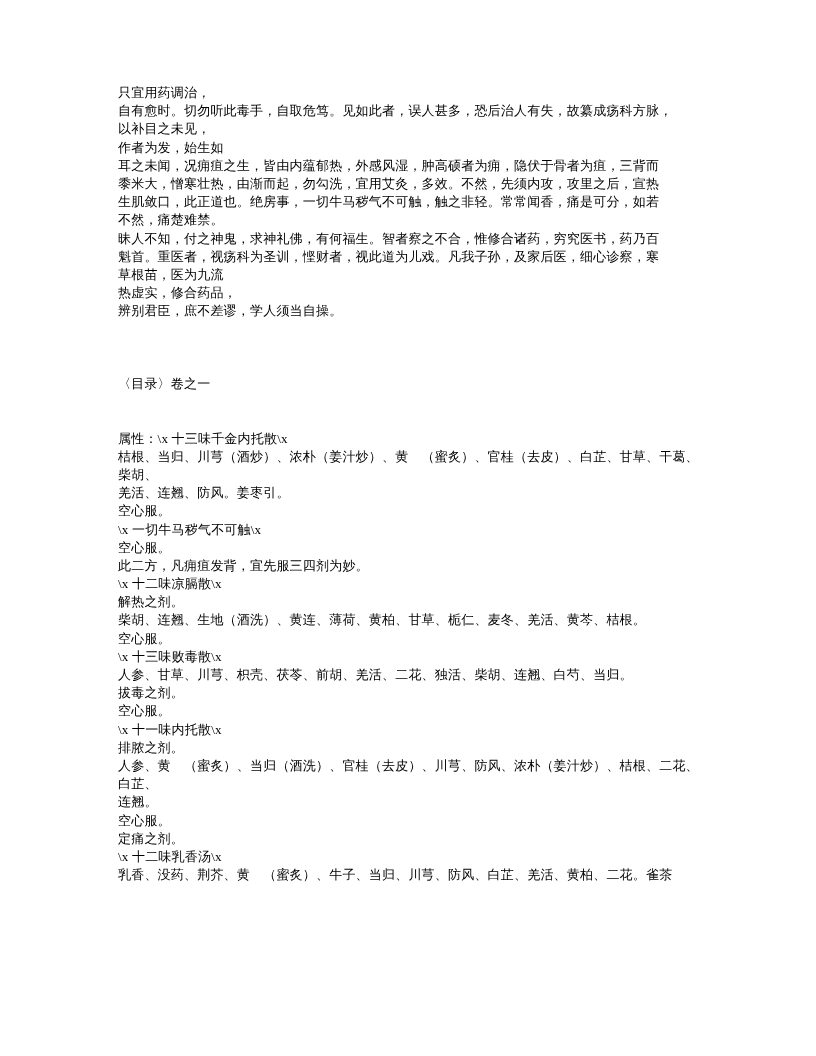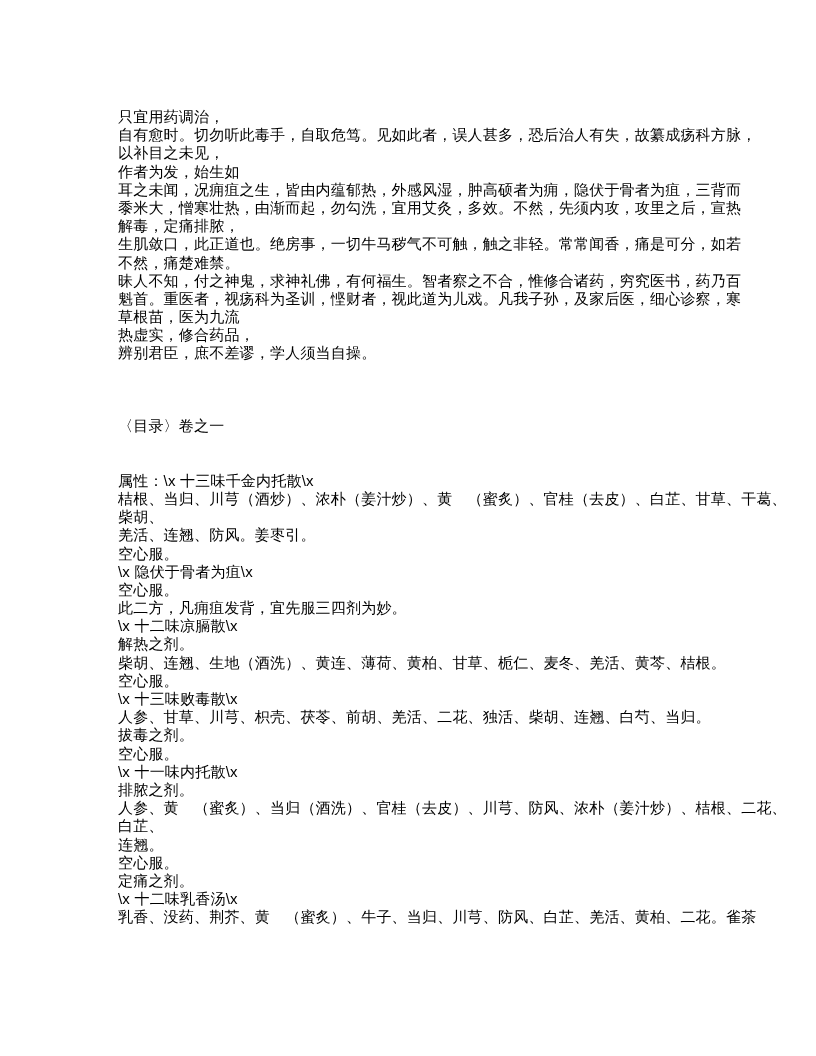--- a/index.html
+++ b/index.html
@@ -24,11 +24,11 @@
   .text-content {
     position: absolute;
     left: 118px;
-    top: 108px;
+    top: 84px;
     width: 640px;
     color: #000000;
-    font-family: Liberation Sans, sans-serif;
-    font-size: 15px;
+    font-family: Liberation Serif, serif;
+    font-size: 13px;
     line-height: 18.2px;
   }
   .line {

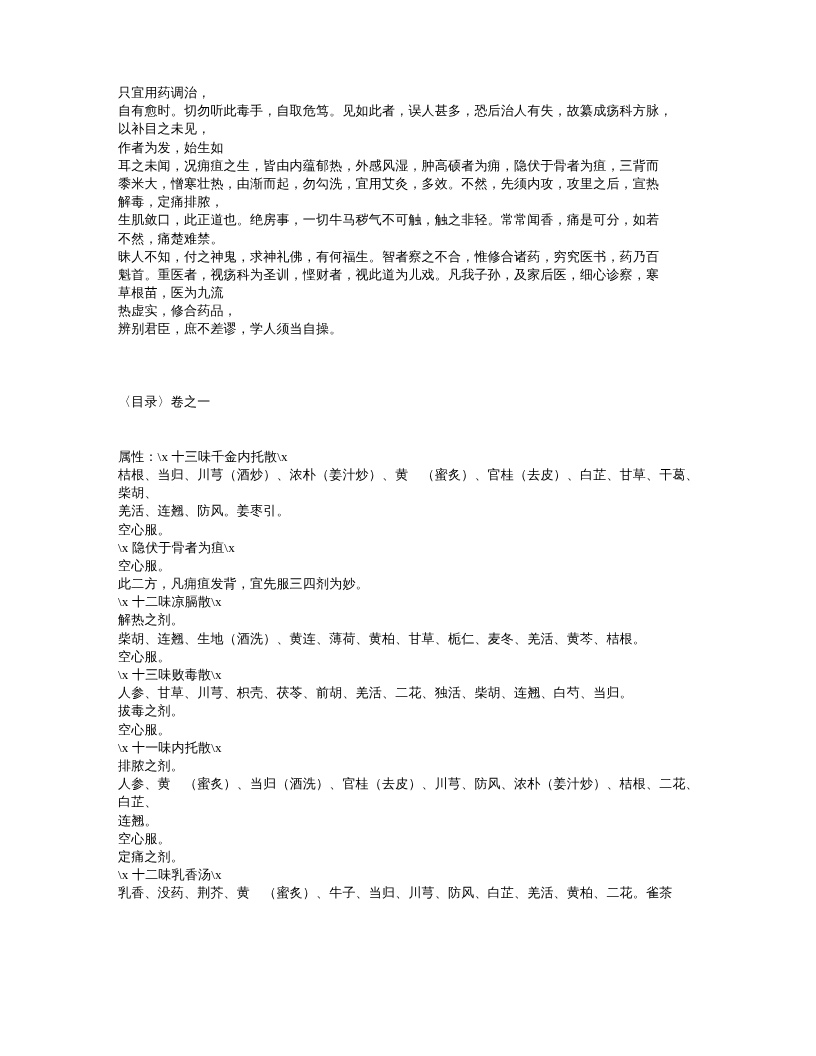--- a/index.html
+++ b/index.html
@@ -49,7 +49,6 @@
       <div class="line">作者为发，始生如</div>
       <div class="line">耳之未闻，况痈疽之生，皆由内蕴郁热，外感风湿，肿高硕者为痈，隐伏于骨者为疽，三背而</div>
       <div class="line">黍米大，憎寒壮热，由渐而起，勿勾洗，宜用艾灸，多效。不然，先须内攻，攻里之后，宣热</div>
-      <div class="line">解毒，定痛排脓，</div>
       <div class="line">生肌敛口，此正道也。绝房事，一切牛马秽气不可触，触之非轻。常常闻香，痛是可分，如若</div>
       <div class="line">不然，痛楚难禁。</div>
       <div class="line">昧人不知，付之神鬼，求神礼佛，有何福生。智者察之不合，惟修合诸药，穷究医书，药乃百</div>

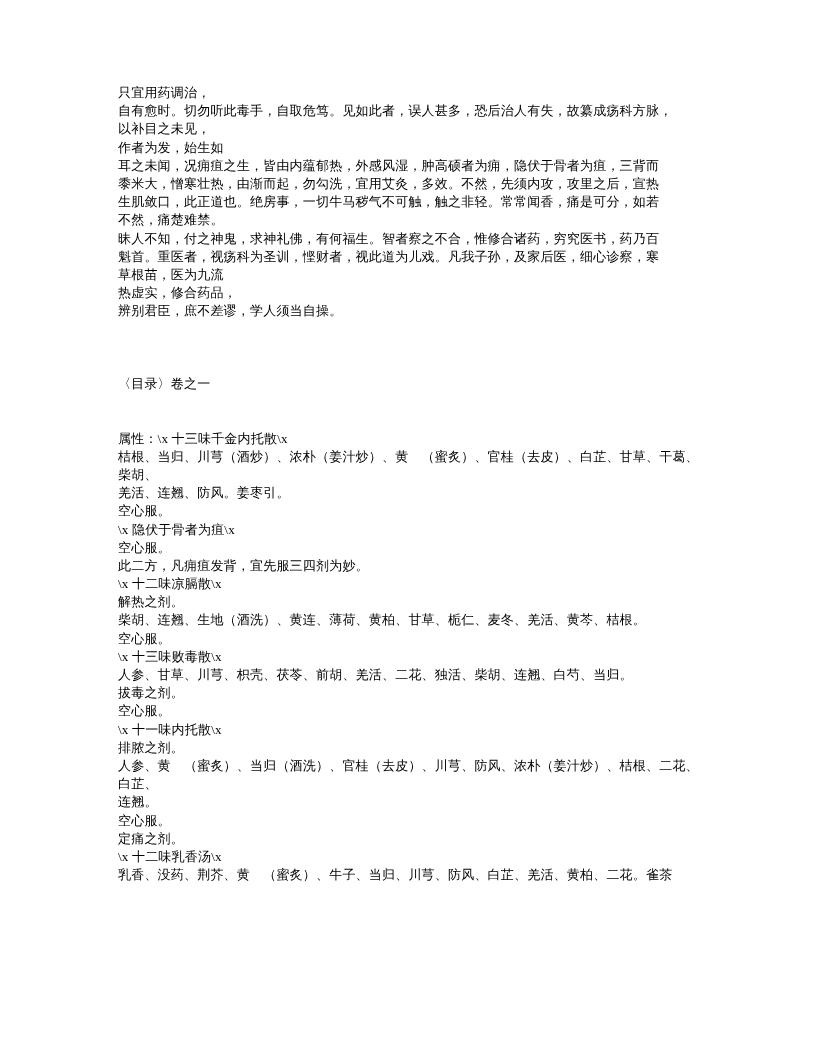--- a/index.html
+++ b/index.html
@@ -67,7 +67,7 @@
       <div class="line">柴胡、</div>
       <div class="line">羌活、连翘、防风。姜枣引。</div>
       <div class="line">空心服。</div>
-      <div class="line">\x 隐伏于骨者为疽\x</div>
+      <div class="line">\x 一切牛马秽气不可触\x</div>
       <div class="line">空心服。</div>
       <div class="line">此二方，凡痈疽发背，宜先服三四剂为妙。</div>
       <div class="line">\x 十二味凉膈散\x</div>

